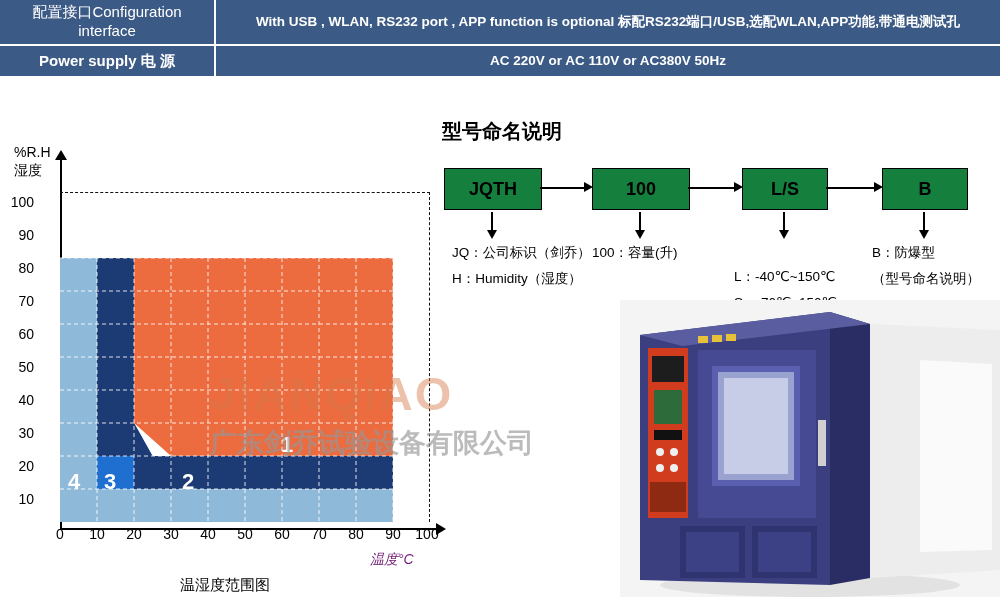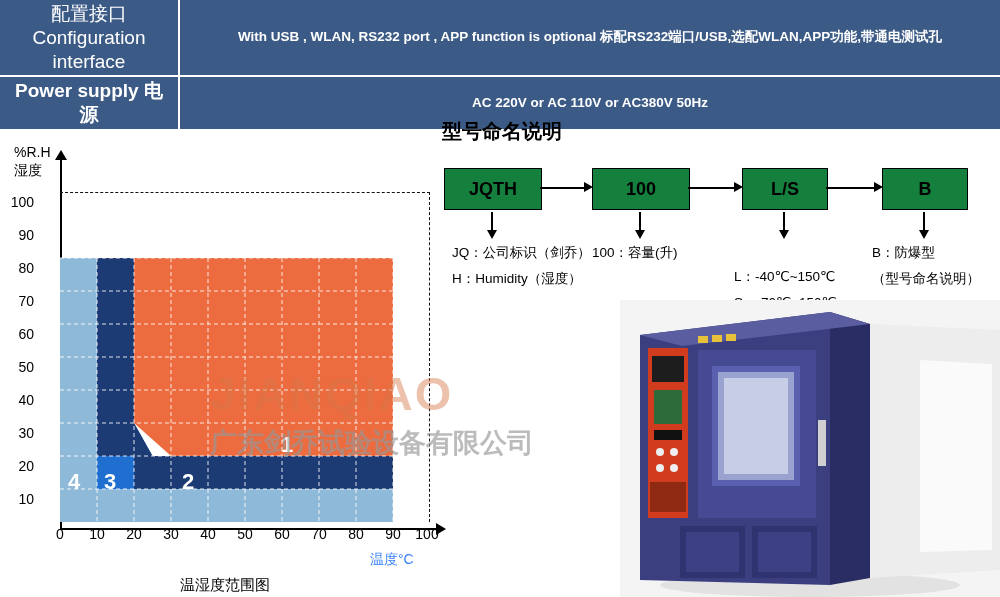--- a/index.html
+++ b/index.html
@@ -16,10 +16,10 @@
   }
   .spec-row{display:flex;align-items:stretch;}
   .spec-label{
-    width:178px;min-height:46px;
+    width:214px;min-height:46px;
     background:#3b5a85;color:#ffffff;
     display:flex;align-items:center;justify-content:center;
-    text-align:center;font-size:19px;line-height:1.25;
+    text-align:center;font-size:15px;line-height:1.25;
     border-bottom:2px solid #ffffff;
     box-sizing:border-box;
     padding:2px 6px;

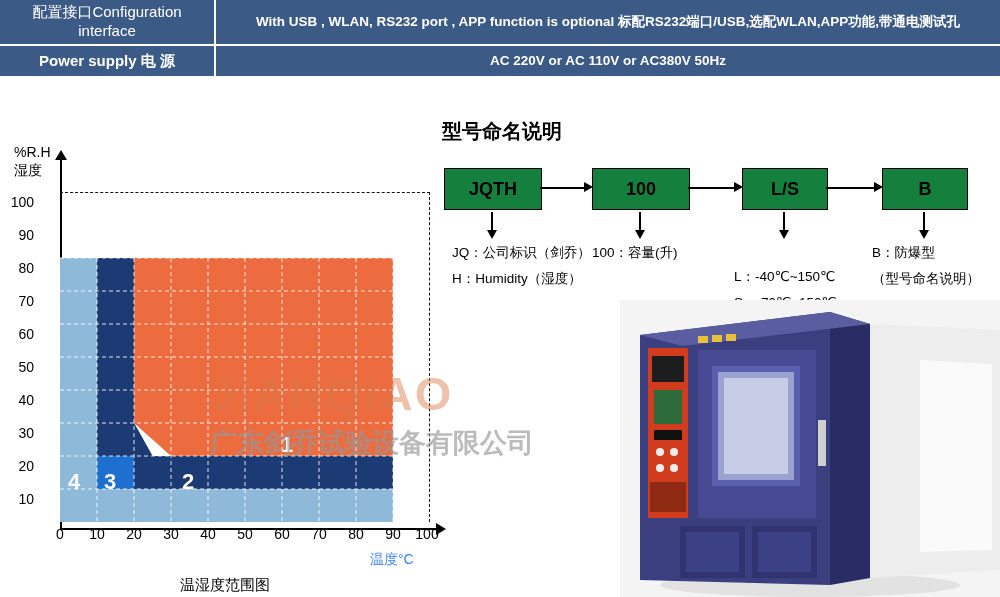--- a/index.html
+++ b/index.html
@@ -45,7 +45,7 @@
     position:absolute;left:14px;top:34px;font-size:14px;color:#000;line-height:1.25;
   }
   .axis-label-x{
-    position:absolute;left:370px;top:441px;font-size:14px;color:#3b82f6;
+    position:absolute;left:370px;top:441px;font-size:14px;color:#701a75;font-style:italic;
   }
   .plot{
     position:absolute;left:60px;top:82px;width:370px;height:330px;

